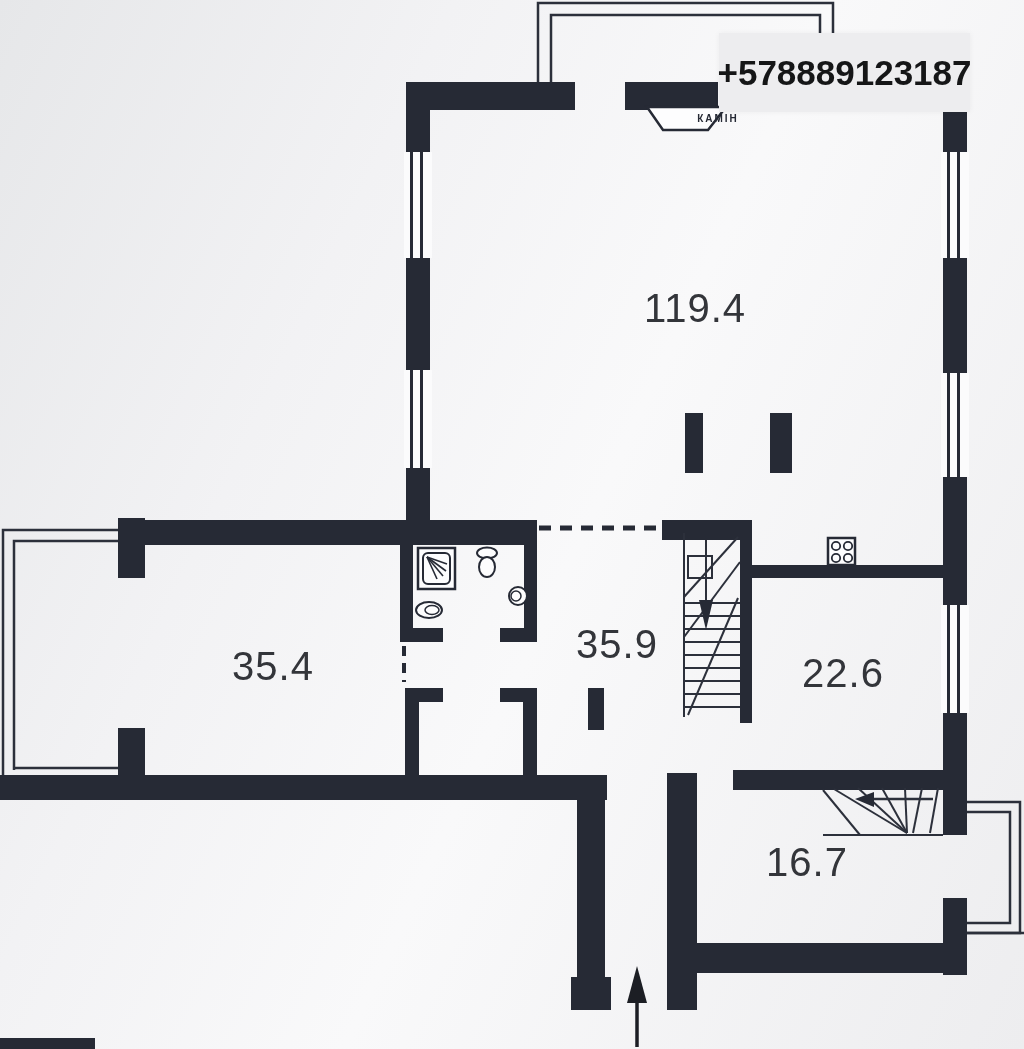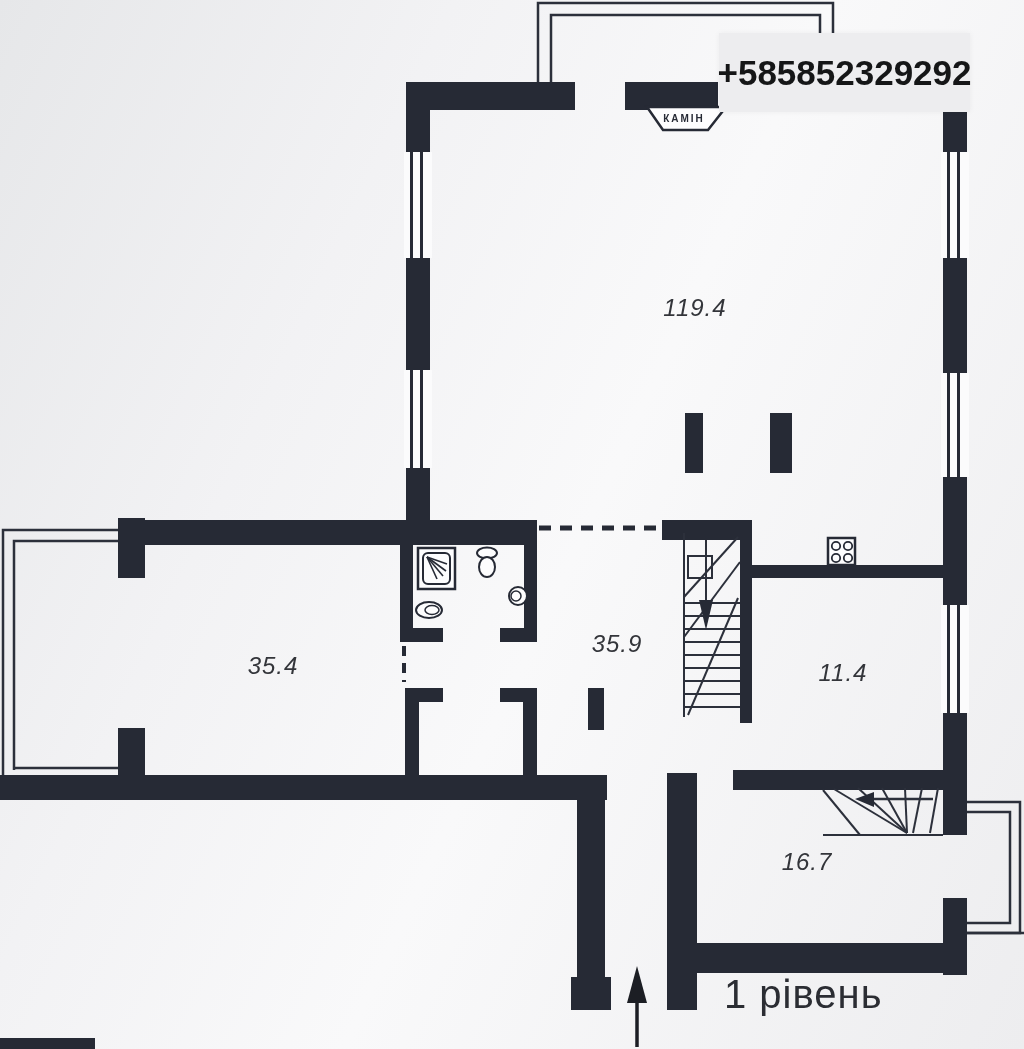--- a/index.html
+++ b/index.html
@@ -210,7 +210,7 @@
   <div class="kamin-label">КАМІН</div>
   <div class="level-label">1 рівень</div>
 
-  <div class="phone-banner">+585852329292</div>
+  <div class="phone-banner">+578889123187</div>
 
 </div>
 

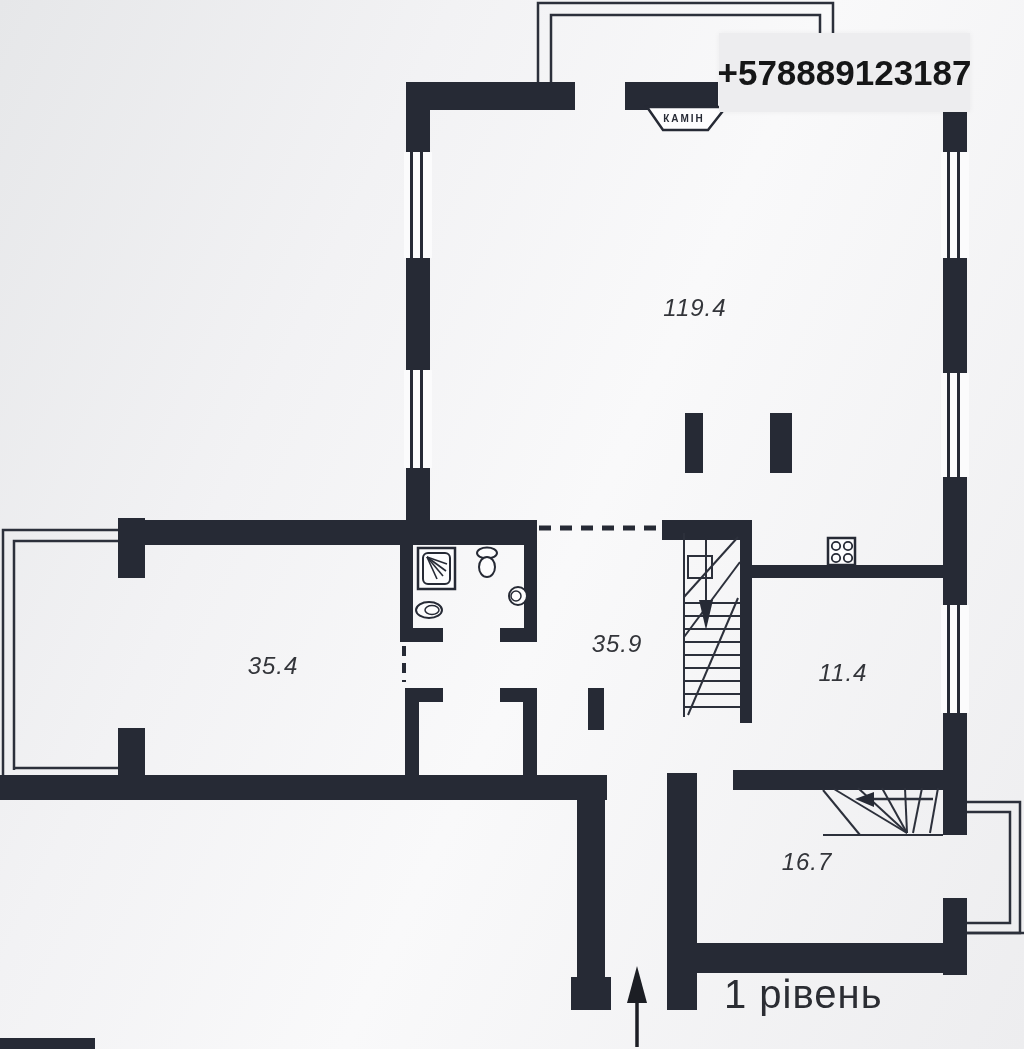--- a/index.html
+++ b/index.html
@@ -28,7 +28,7 @@
     box-shadow:0 0 6px rgba(0,0,0,0.05);
   }
   .kamin-label{
-    position:absolute;left:684px;top:118px;transform:translate(-50%,-50%);
+    position:absolute;left:718px;top:118px;transform:translate(-50%,-50%);
     font-size:10px;font-weight:bold;color:#262a35;letter-spacing:2px;
   }
   .level-label{

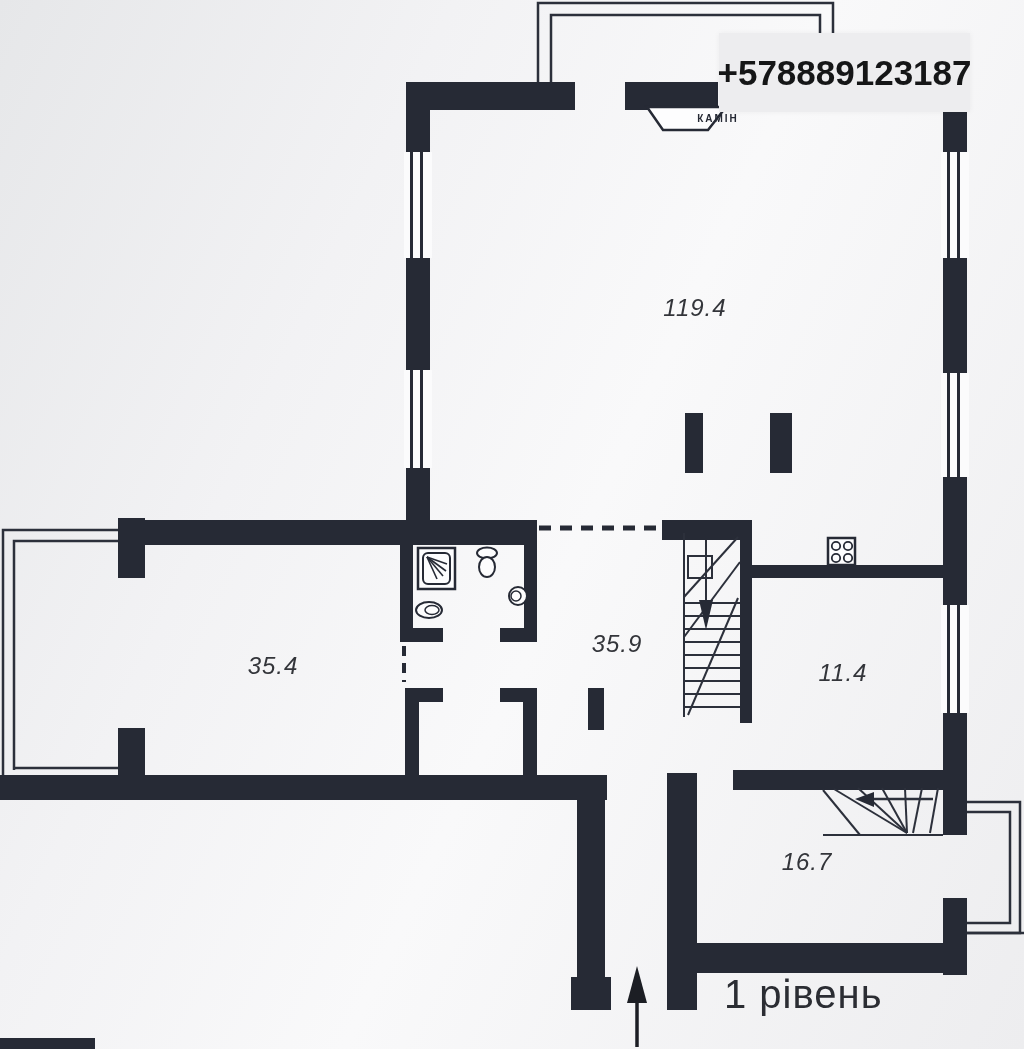--- a/index.html
+++ b/index.html
@@ -15,10 +15,9 @@
   .stage svg{position:absolute;left:0;top:0;}
   .label{
     position:absolute;color:#33353a;
-    font-size:24px;letter-spacing:1px;
+    font-size:40px;letter-spacing:1px;
     transform:translate(-50%,-50%);
     white-space:nowrap;
-    font-style:italic;
   }
   .phone-banner{
     position:absolute;left:719px;top:33px;width:251px;height:79px;

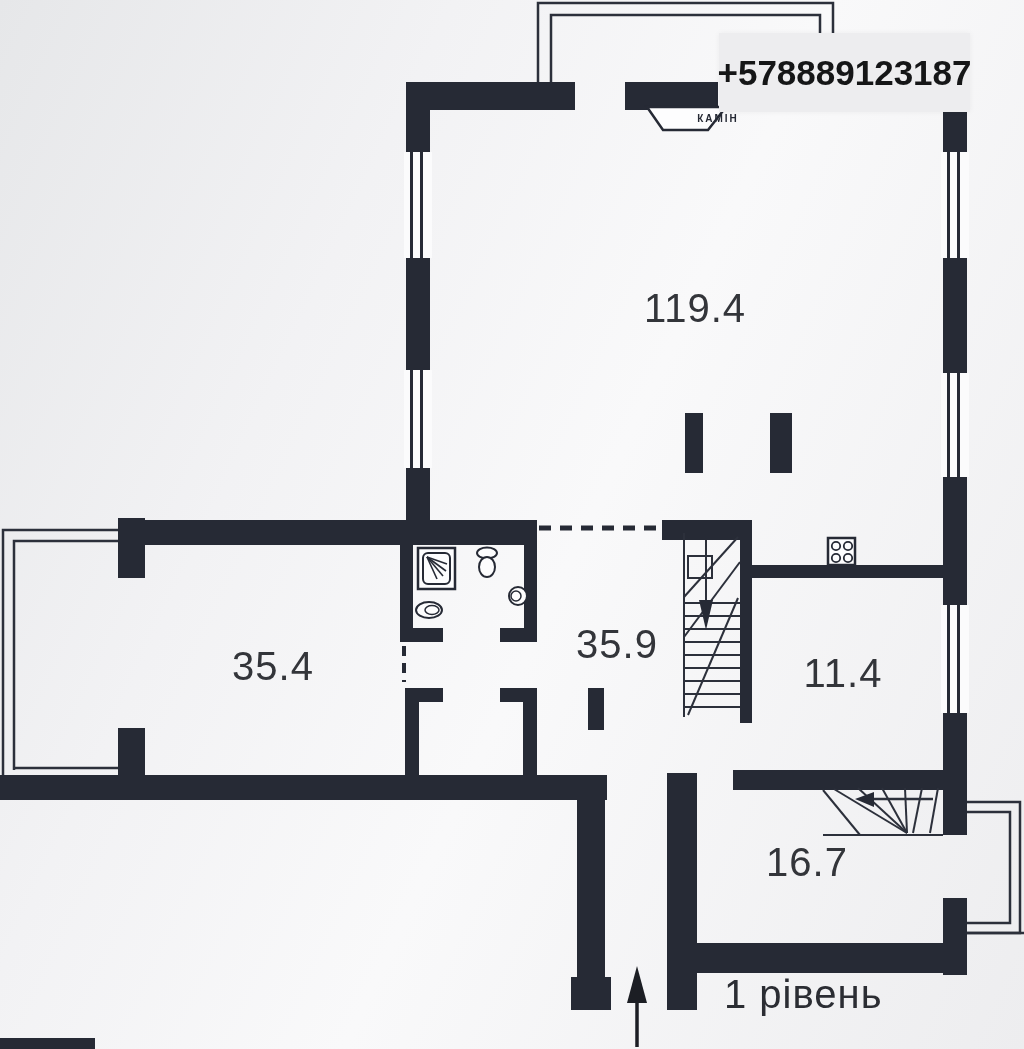--- a/index.html
+++ b/index.html
@@ -203,7 +203,7 @@
   <div class="label" style="left:695px;top:308px;">119.4</div>
   <div class="label" style="left:273px;top:666px;">35.4</div>
   <div class="label" style="left:617px;top:644px;">35.9</div>
-  <div class="label" style="left:843px;top:673px;">11.4</div>
+  <div class="label" style="left:843px;top:673px;">22.6</div>
   <div class="label" style="left:807px;top:862px;">16.7</div>
 
   <div class="kamin-label">КАМІН</div>

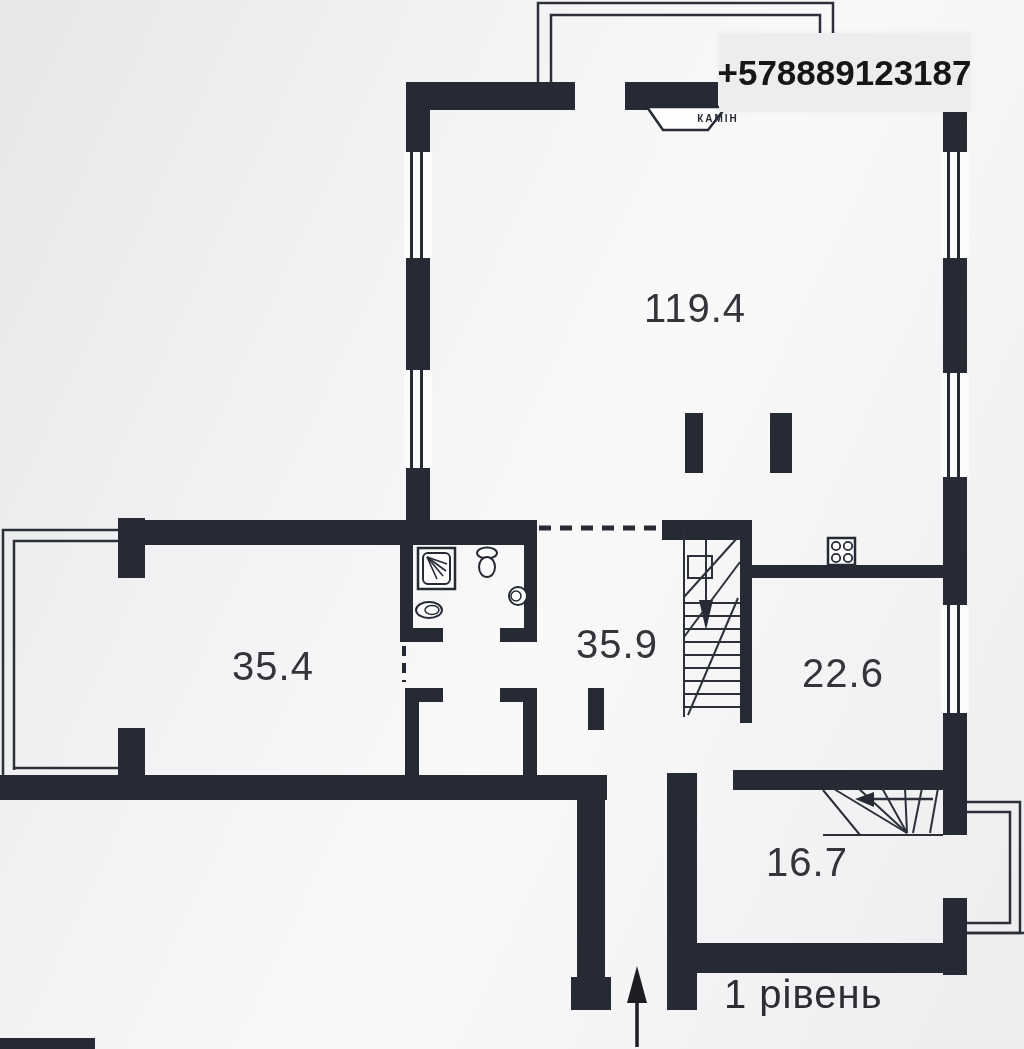--- a/index.html
+++ b/index.html
@@ -207,7 +207,6 @@
   <div class="label" style="left:807px;top:862px;">16.7</div>
 
   <div class="kamin-label">КАМІН</div>
-  <div class="level-label">1 рівень</div>
 
   <div class="phone-banner">+578889123187</div>
 

